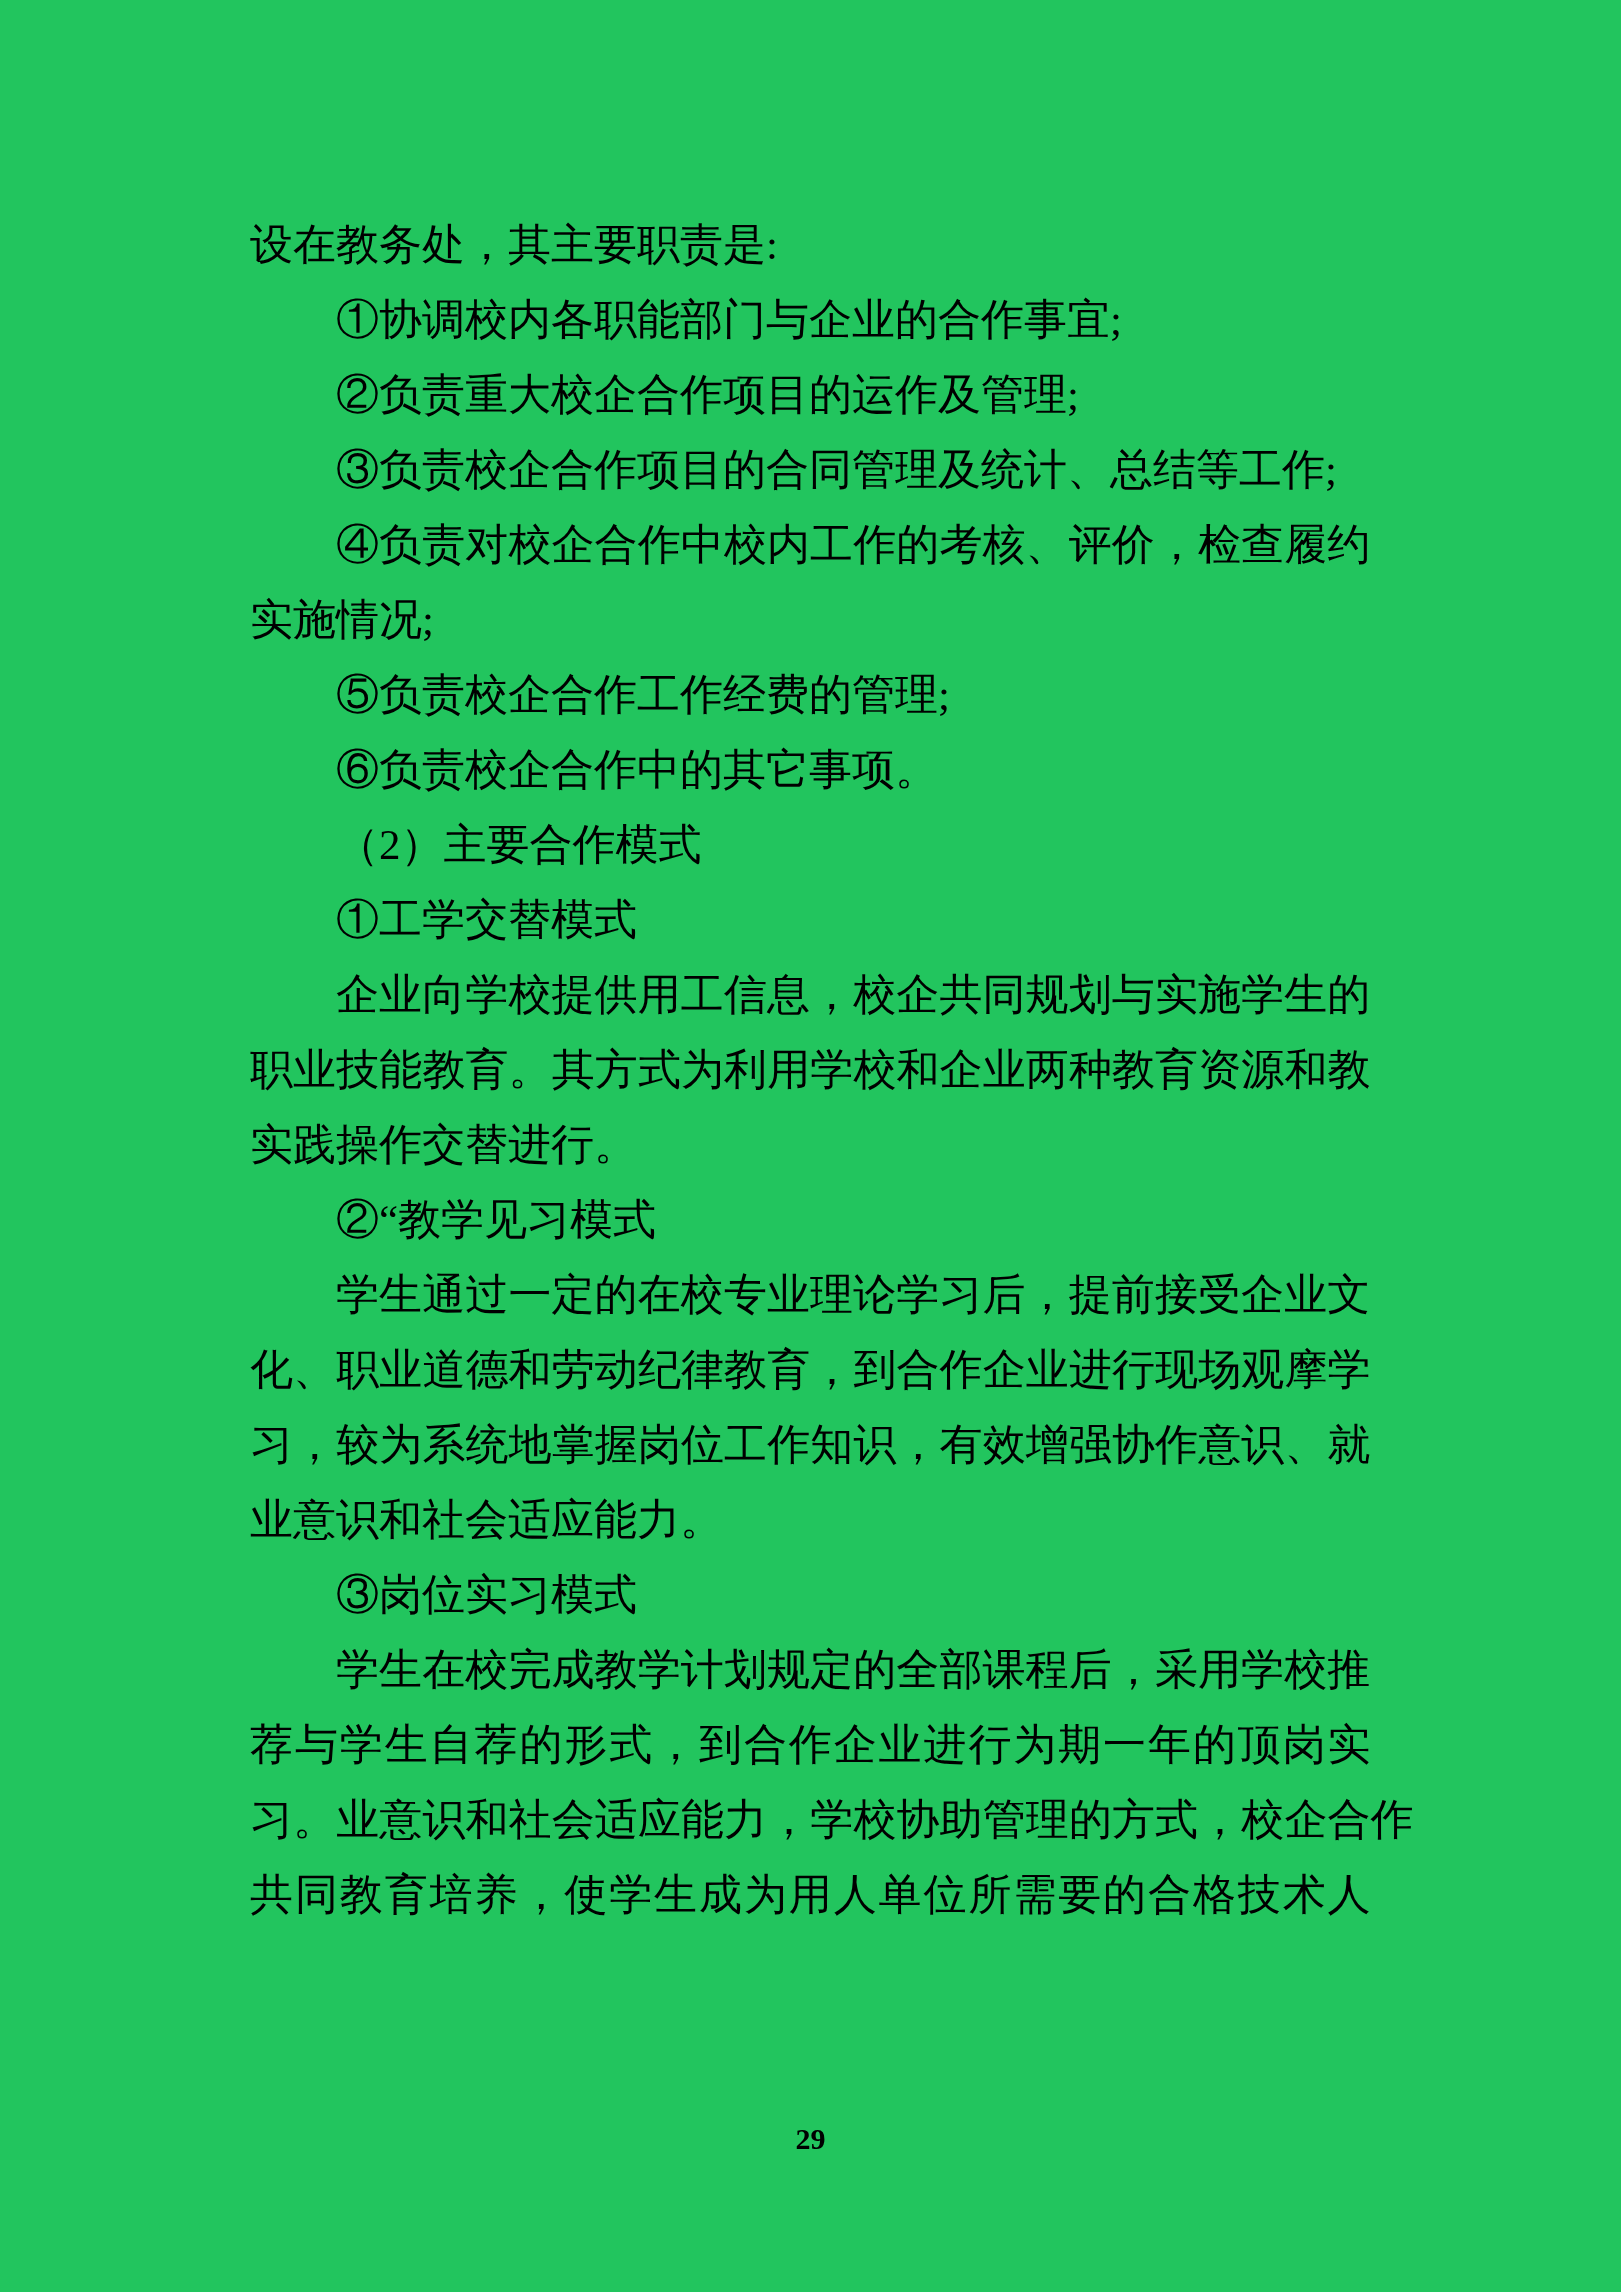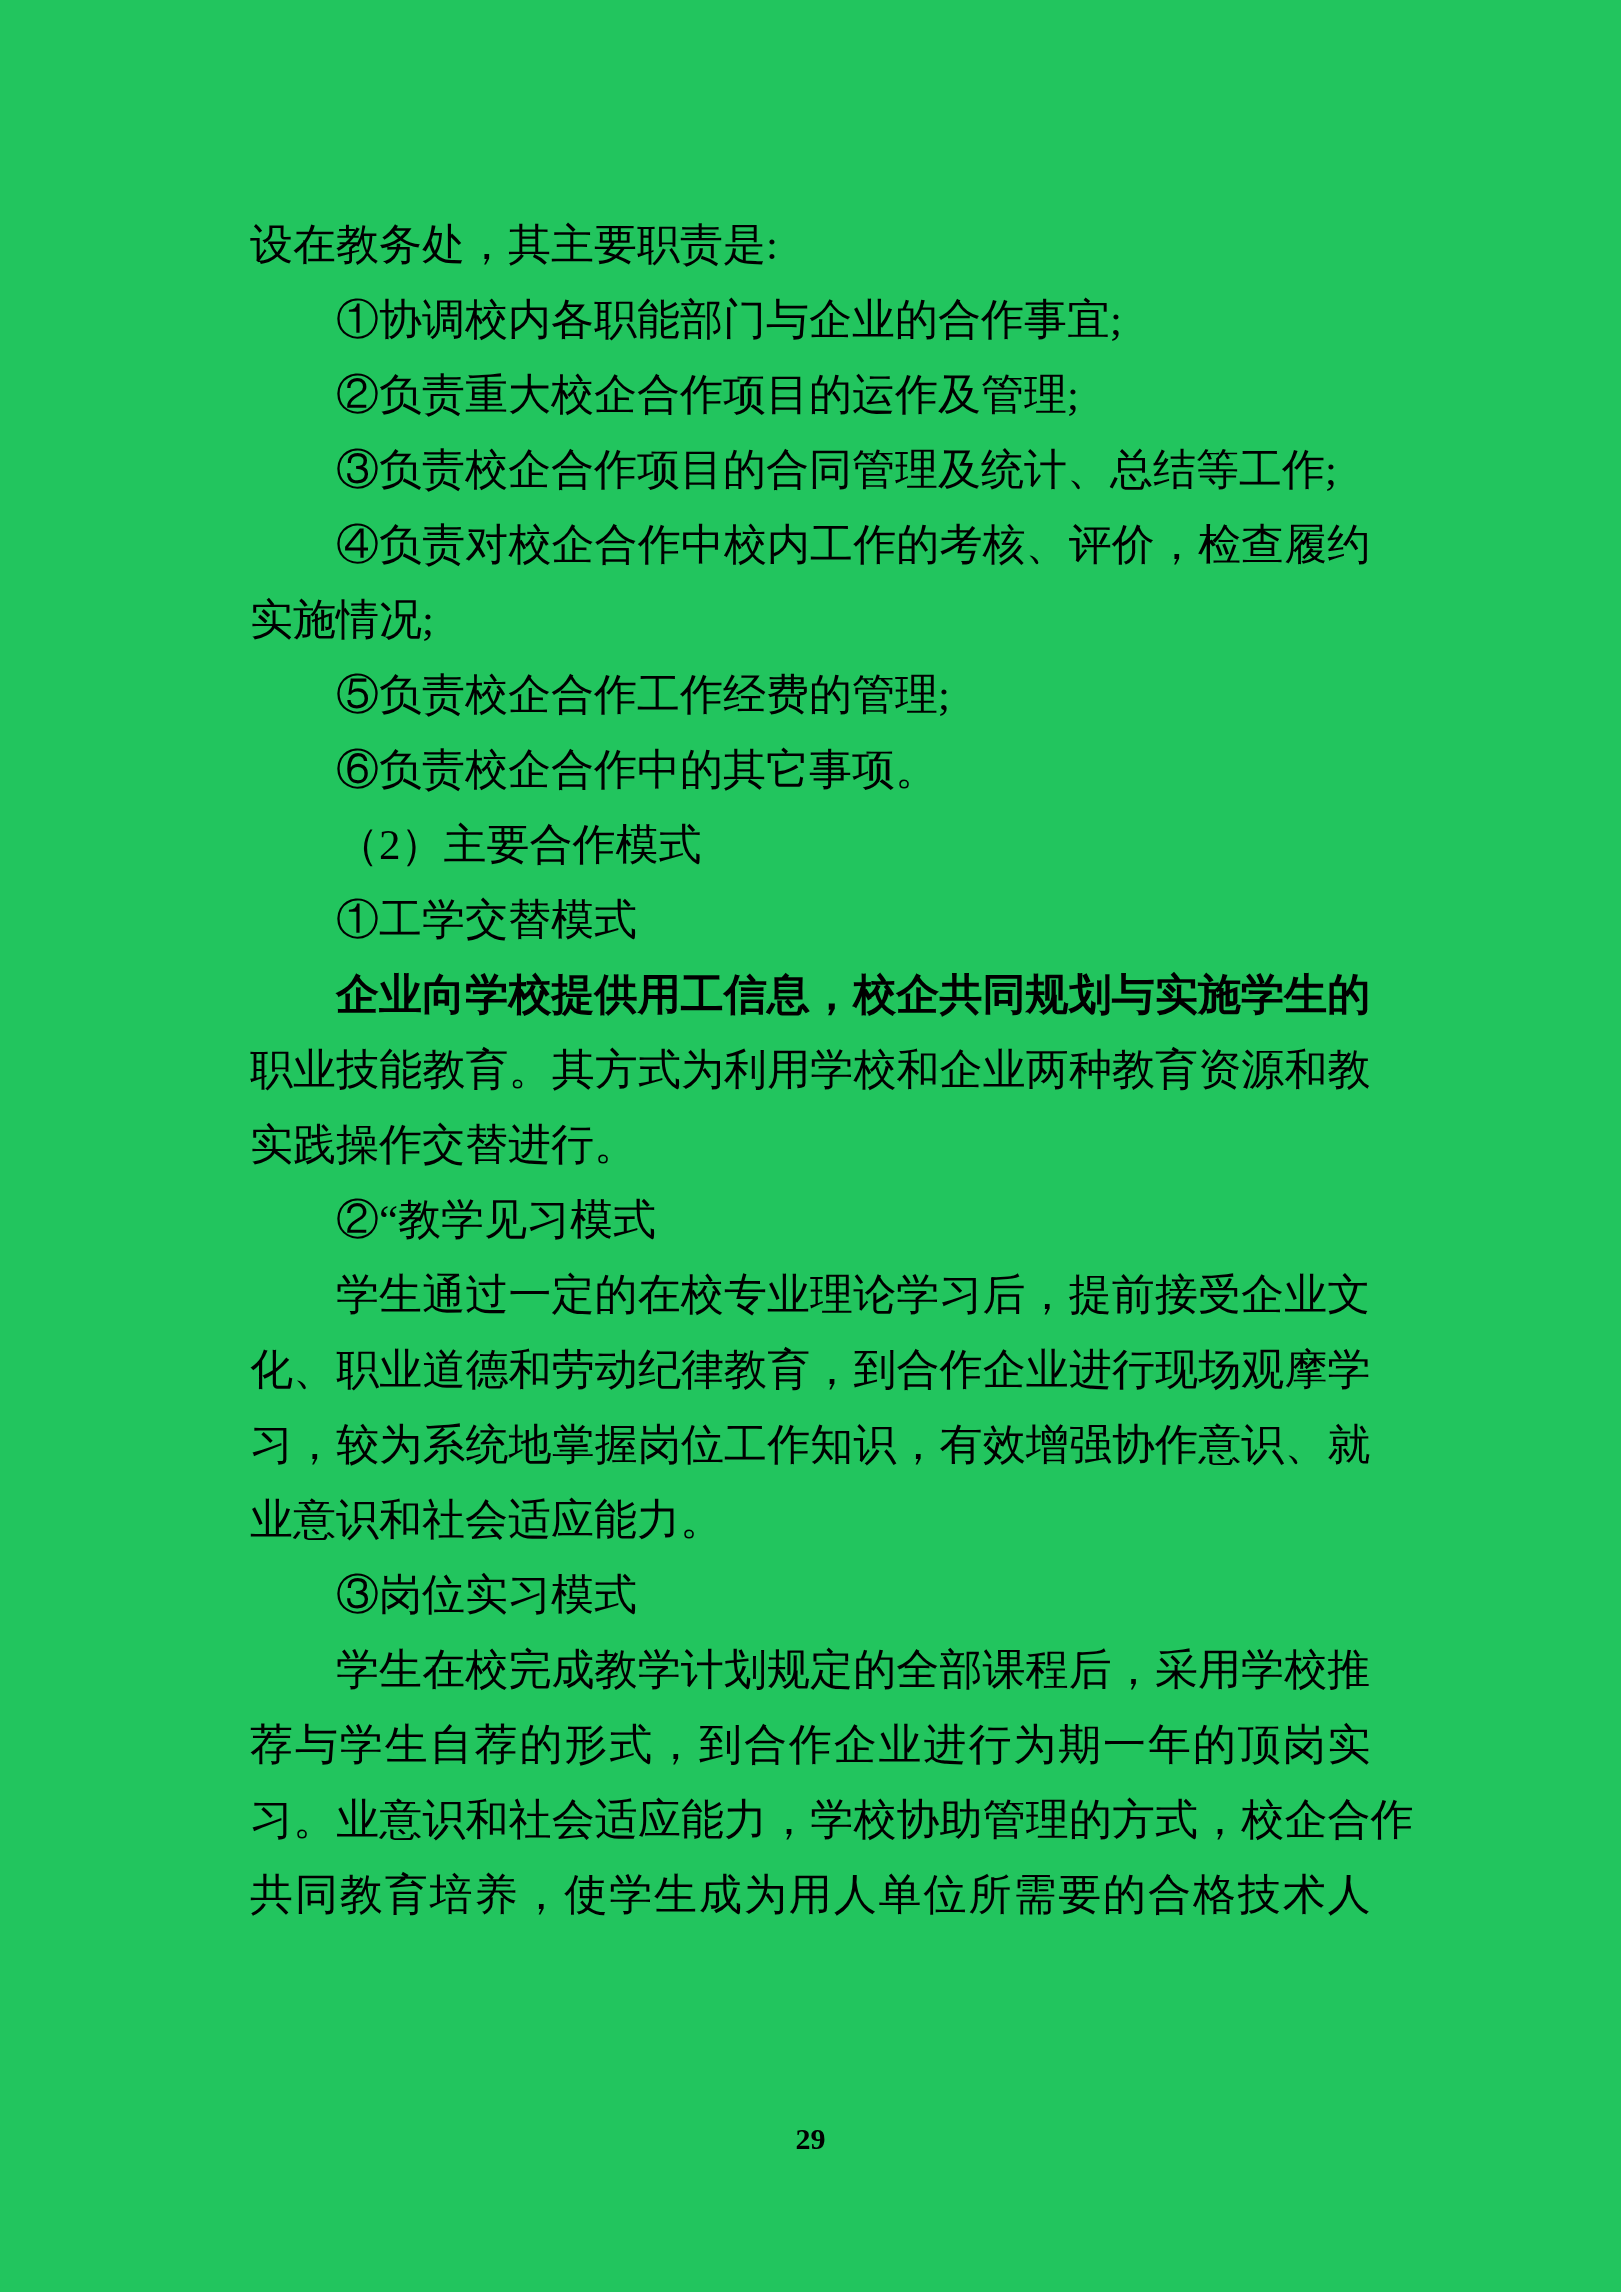--- a/index.html
+++ b/index.html
@@ -60,7 +60,7 @@
       <div class="line indent"><span>⑥负责校企合作中的其它事项。</span></div>
       <div class="line indent"><span>（2）主要合作模式</span></div>
       <div class="line indent"><span>①工学交替模式</span></div>
-      <div class="line indent"><span style="letter-spacing: 0.1px; font-weight: bold;">企业向学校提供用工信息，校企共同规划与实施学生的</span></div>
+      <div class="line indent"><span style="letter-spacing: 0.1px;">企业向学校提供用工信息，校企共同规划与实施学生的</span></div>
       <div class="line"><span style="letter-spacing: 0.1px; text-align: right;">职业技能教育。其方式为利用学校和企业两种教育资源和教</span></div>
       <div class="line"><span>实践操作交替进行。</span></div>
       <div class="line indent"><span>②“教学见习模式</span></div>

